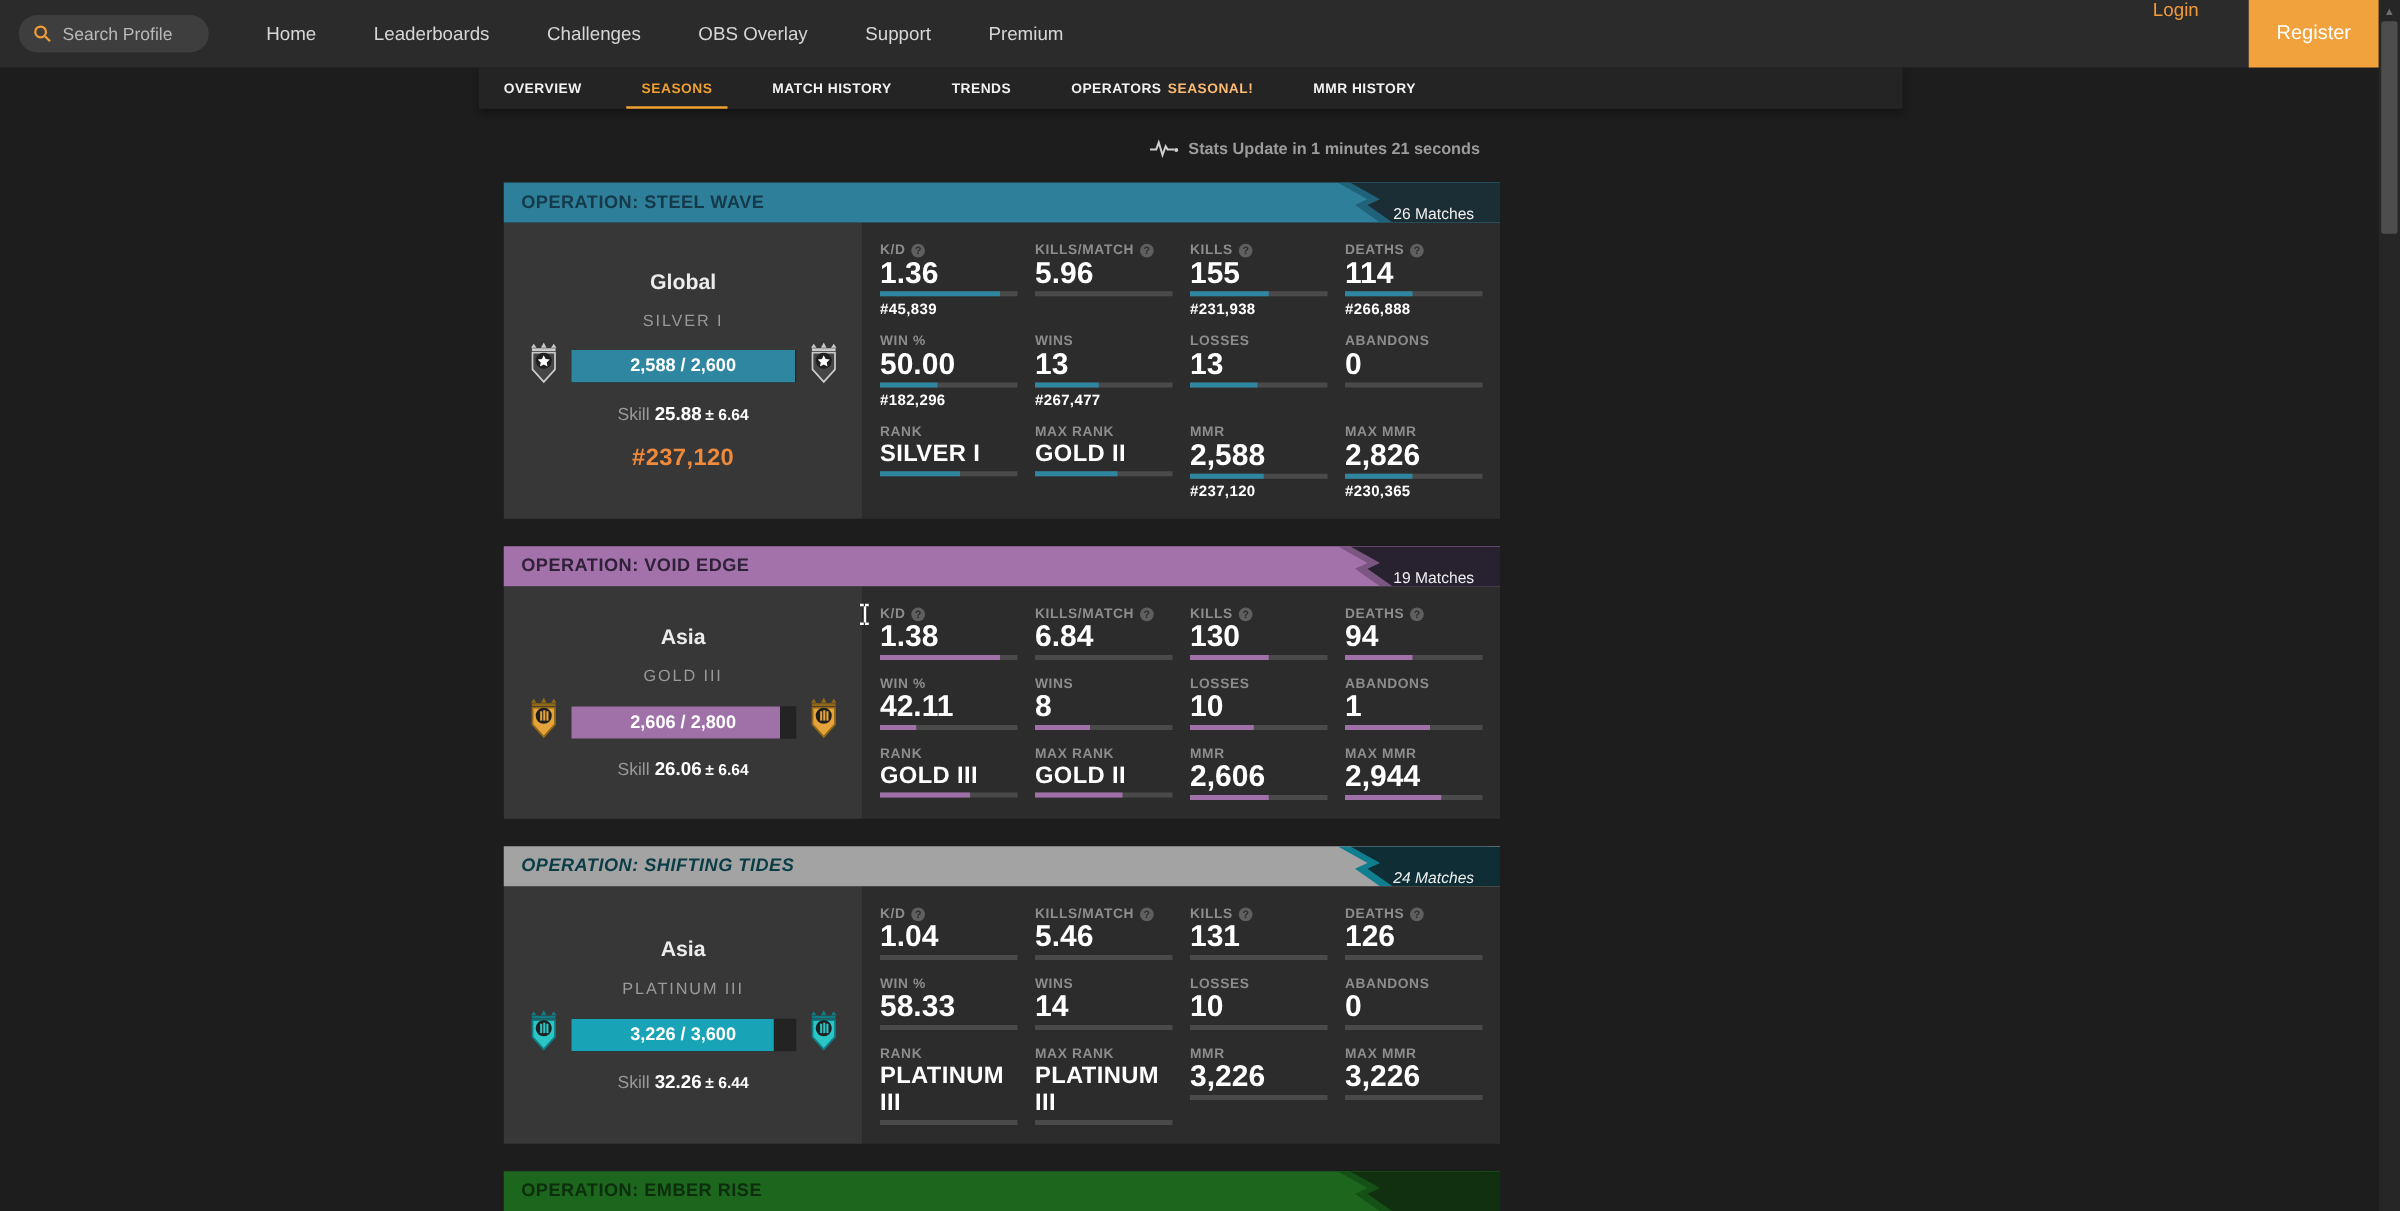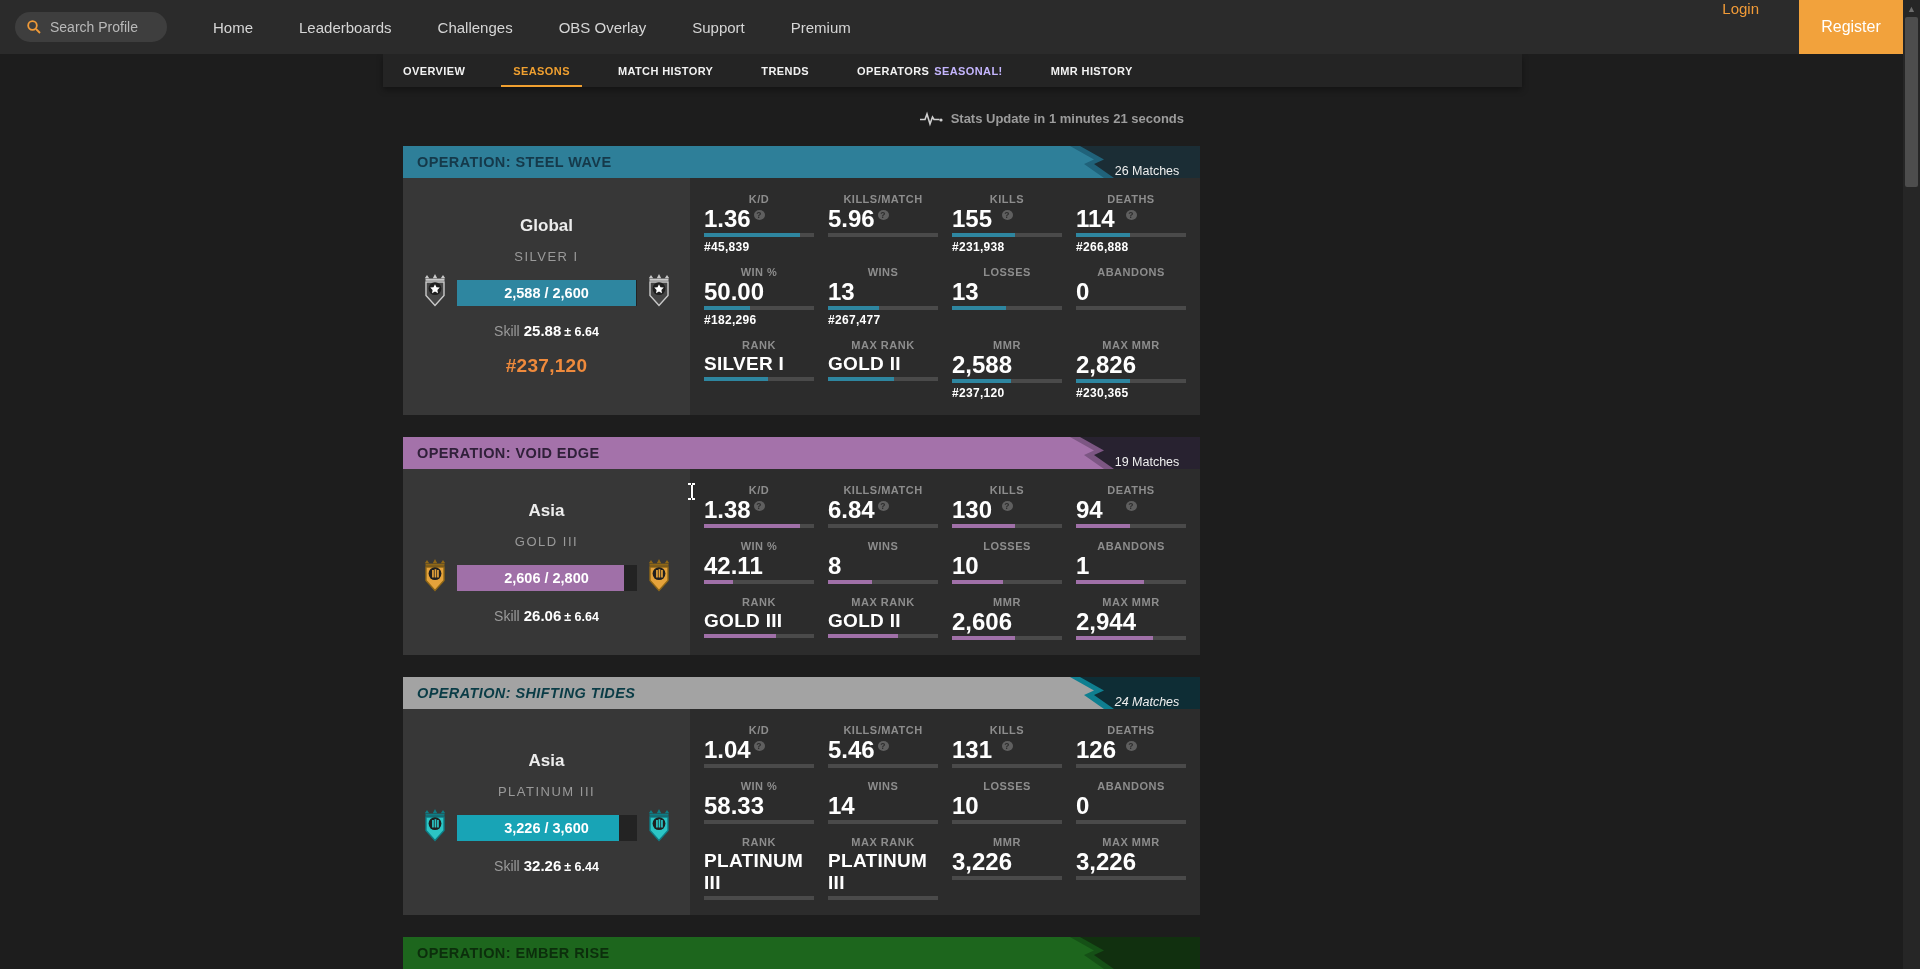--- a/index.html
+++ b/index.html
@@ -25,7 +25,7 @@
             box-shadow:0 3px 6px rgba(0,0,0,.35);}
   .tab{position:relative;height:33px;display:flex;align-items:center;margin-right:48px;cursor:pointer;
        font-size:11px;font-weight:bold;letter-spacing:.4px;color:#f2f2f2;white-space:nowrap;}
-  .tab .badge{color:#c4b5fd;margin-left:5px;}
+  .tab .badge{color:#fdba74;margin-left:5px;}
   .tab.active{color:#f0a030;}
   .tab.active::after{content:"";position:absolute;left:-12px;right:-12px;bottom:0;height:2px;background:#f0a030;}
 

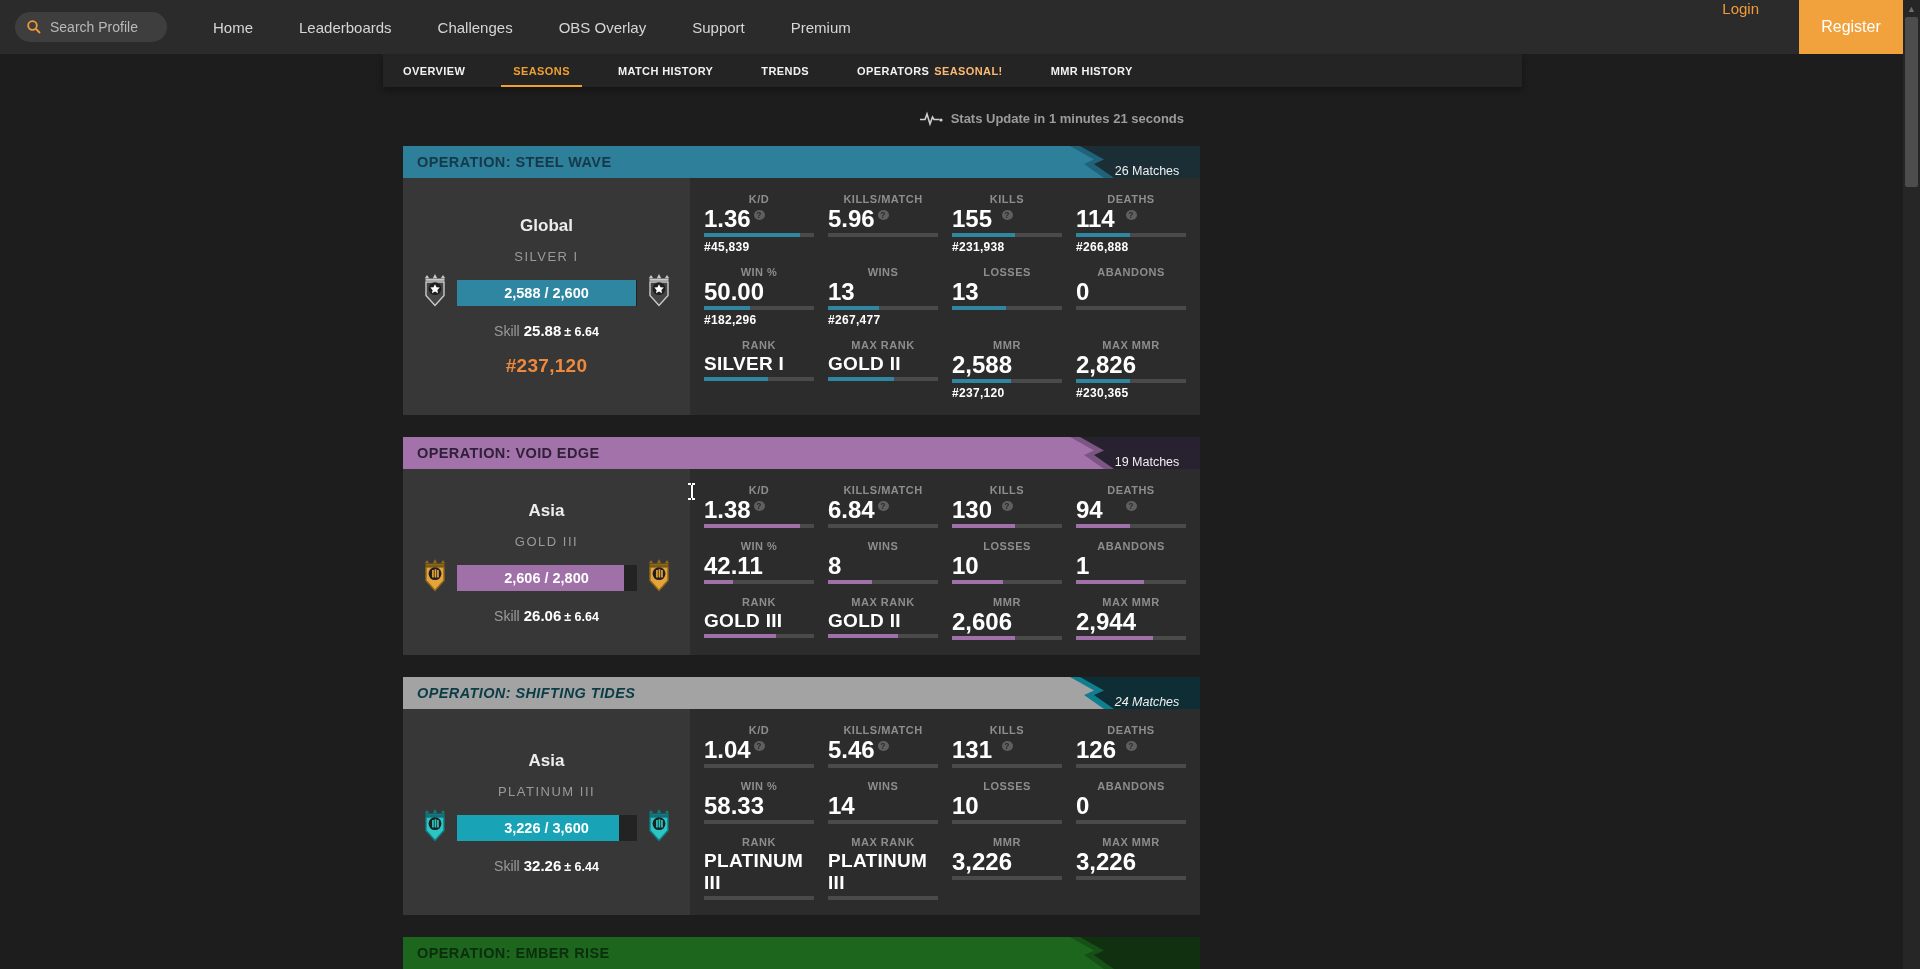--- a/index.html
+++ b/index.html
@@ -62,7 +62,7 @@
   .stats{flex:1;background:#2c2c2c;padding:15px 14px 15px 14px;box-sizing:border-box;
          display:grid;grid-template-columns:repeat(4,1fr);column-gap:14px;row-gap:12px;}
   .stat-label{display:flex;align-items:center;gap:5px;height:14px;
-              color:#8d8d8d;font-size:11px;font-weight:bold;letter-spacing:.5px;flex-direction:column;}
+              color:#8d8d8d;font-size:11px;font-weight:bold;letter-spacing:.5px;}
   .info{width:11px;height:11px;border-radius:50%;background:#5f5f5f;color:#2c2c2c;font-size:8.5px;
         font-weight:bold;display:inline-flex;align-items:center;justify-content:center;cursor:help;}
   .stat-value{color:#fff;font-size:24px;font-weight:bold;line-height:24px;}

